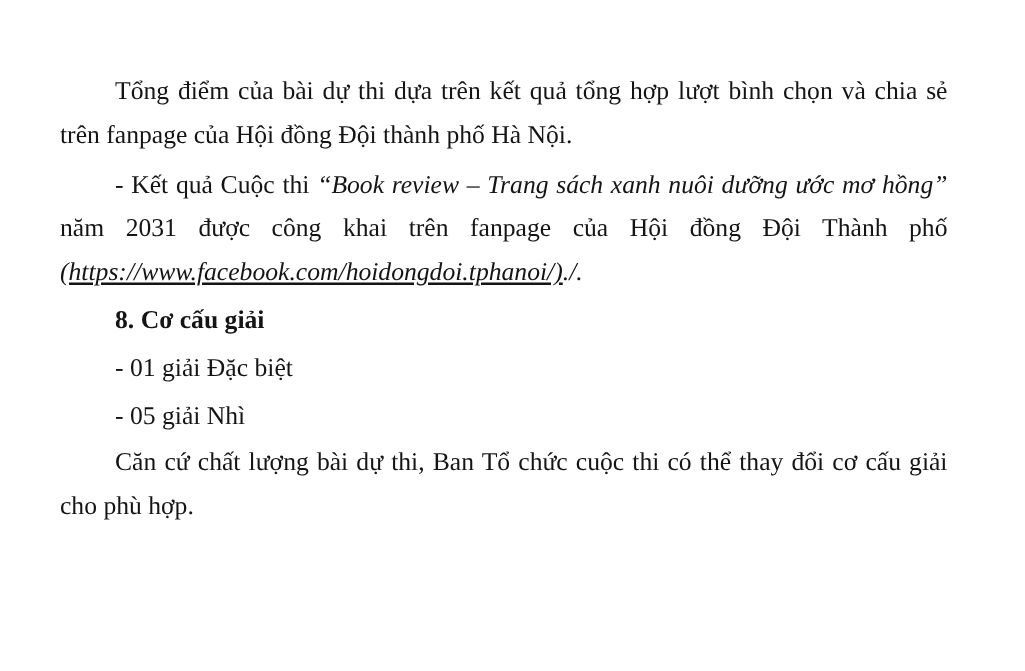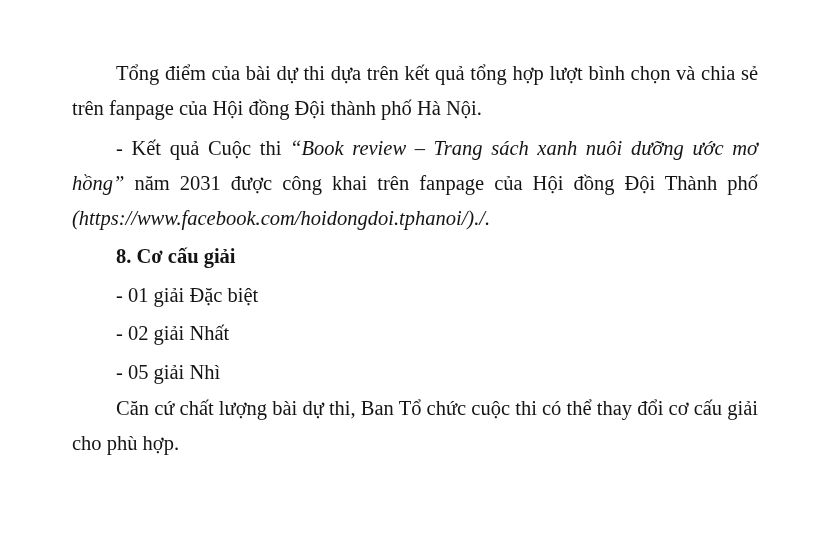--- a/index.html
+++ b/index.html
@@ -19,7 +19,7 @@
     width: 820px;
     height: 393px;
     box-sizing: border-box;
-    padding: 56px 62px 0 72px;
+    padding: 56px 62px 0 48px;
   }
   .doc-body {
     font-size: 20.5px;

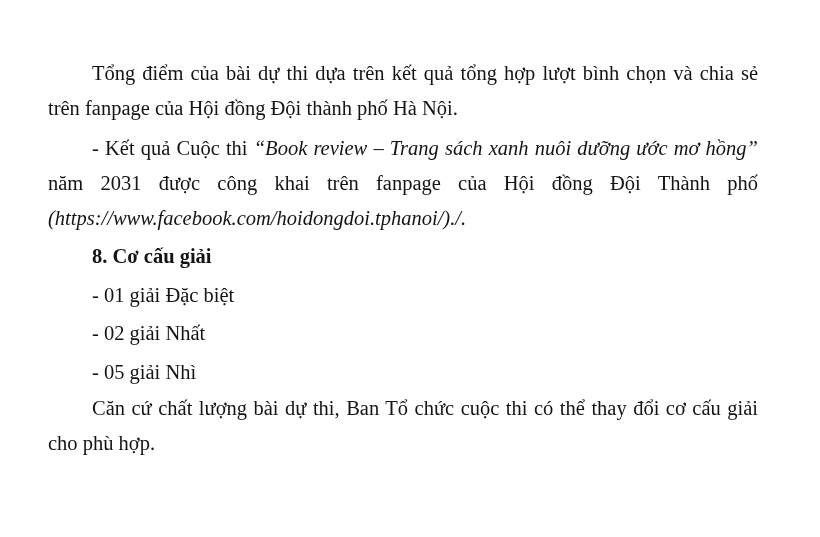--- a/index.html
+++ b/index.html
@@ -50,6 +50,7 @@
   }
   .link {
     font-style: italic;
+    text-decoration: underline;
     text-underline-offset: 2px;
   }
   .spacer-sm { height: 3px; }

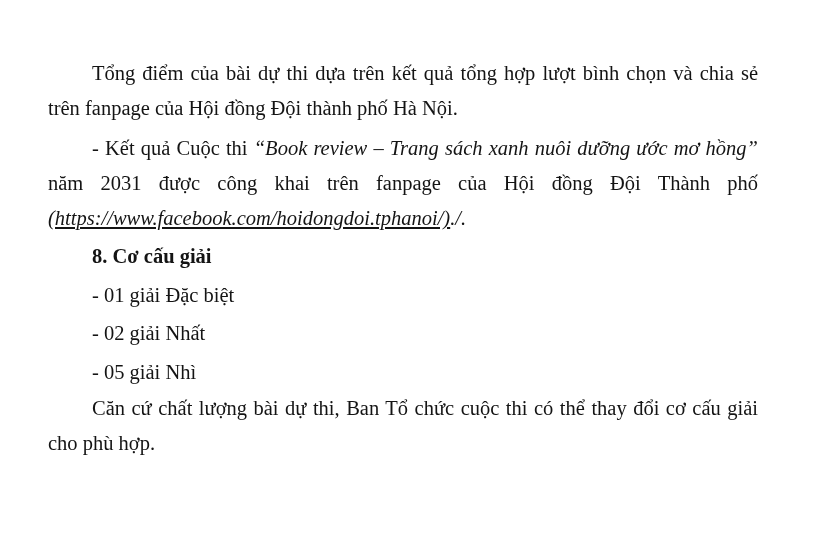--- a/index.html
+++ b/index.html
@@ -72,7 +72,6 @@
     <p class="heading">8. Cơ cấu giải</p>
 
     <p class="list-item">- 01 giải Đặc biệt</p>
-    <p class="list-item">- 02 giải Nhất</p>
     <p class="list-item">- 05 giải Nhì</p>
 
     <p class="para">Căn cứ chất lượng bài dự thi, Ban Tổ chức cuộc thi có thể thay đổi cơ cấu giải cho phù hợp.</p>

